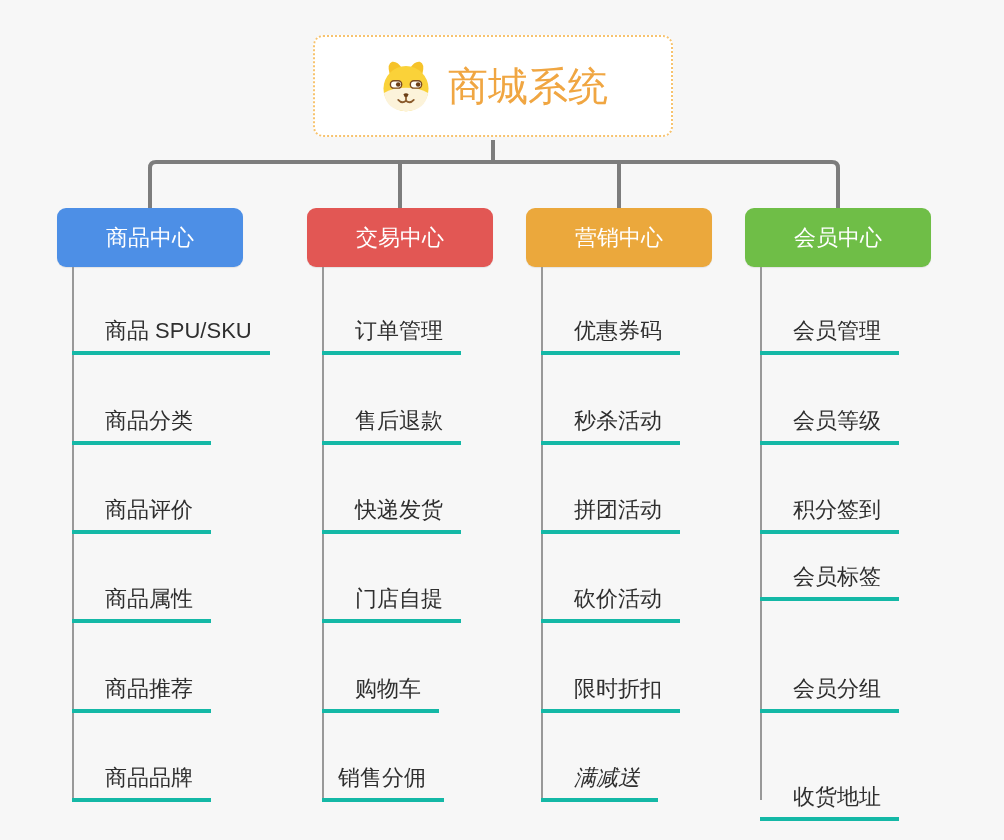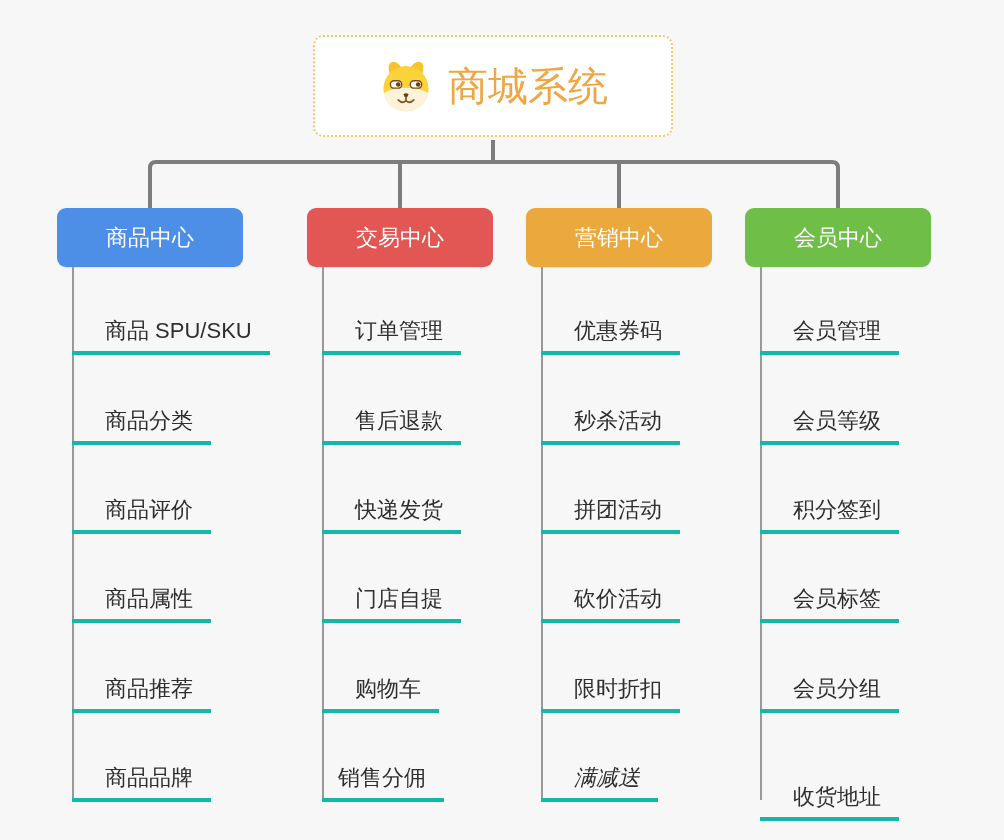--- a/index.html
+++ b/index.html
@@ -134,7 +134,7 @@
       <div class="child-item" style="left: 760px; top: 316px;">会员管理</div>
       <div class="child-item" style="left: 760px; top: 406px;">会员等级</div>
       <div class="child-item" style="left: 760px; top: 495px;">积分签到</div>
-      <div class="child-item" style="left: 760px; top: 584px;">会员标签</div>
+      <div class="child-item" style="left: 760px; top: 562px;">会员标签</div>
       <div class="child-item" style="left: 760px; top: 674px;">会员分组</div>
       <div class="child-item" style="left: 760px; top: 763px; margin-top: 19px;">收货地址</div>
     </div>

